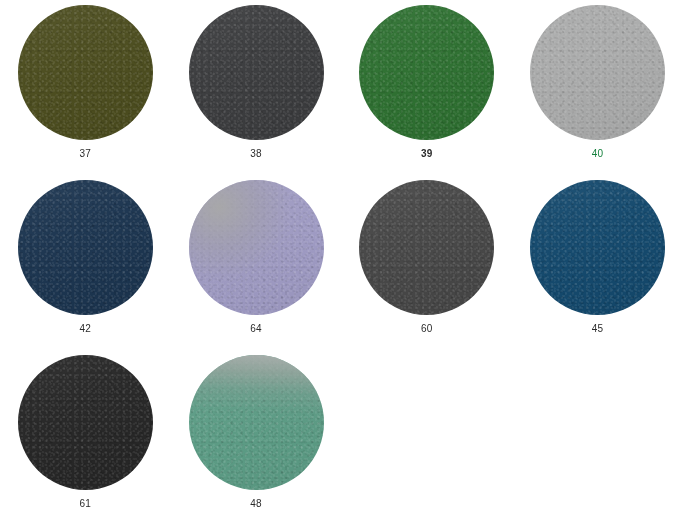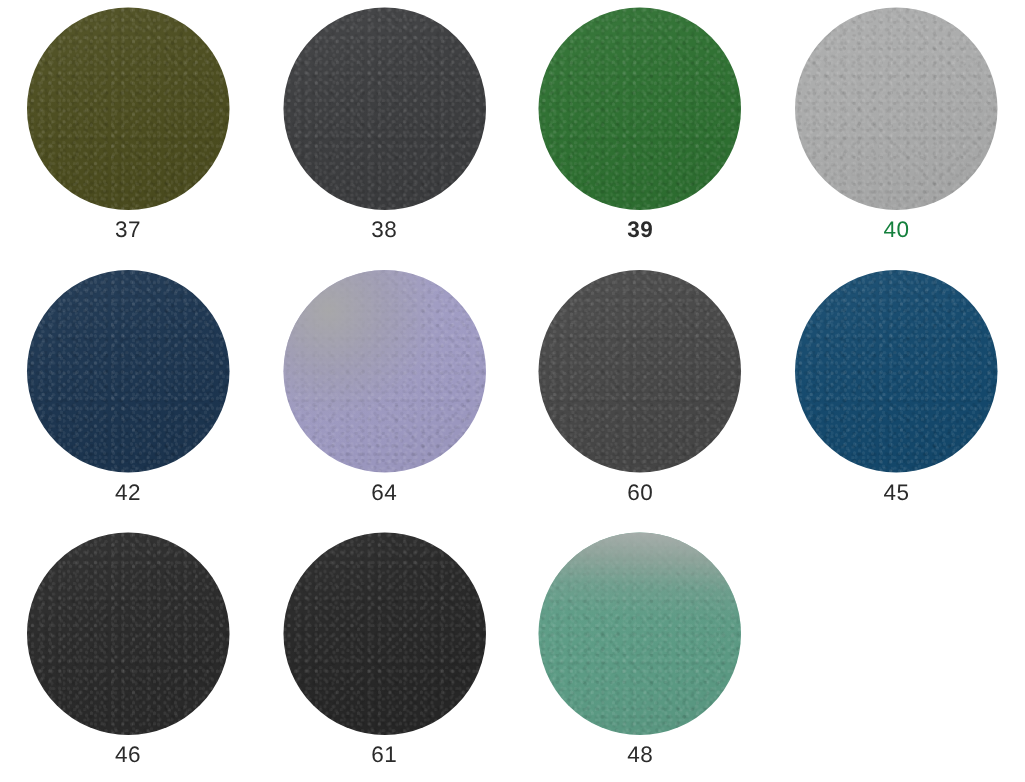--- a/index.html
+++ b/index.html
@@ -98,7 +98,7 @@
 
   .swatch-label {
     margin-top: 6px;
-    font-size: 15px;
+    font-size: 10px;
     line-height: 16px;
     color: #2b2b2b;
     letter-spacing: 0.3px;

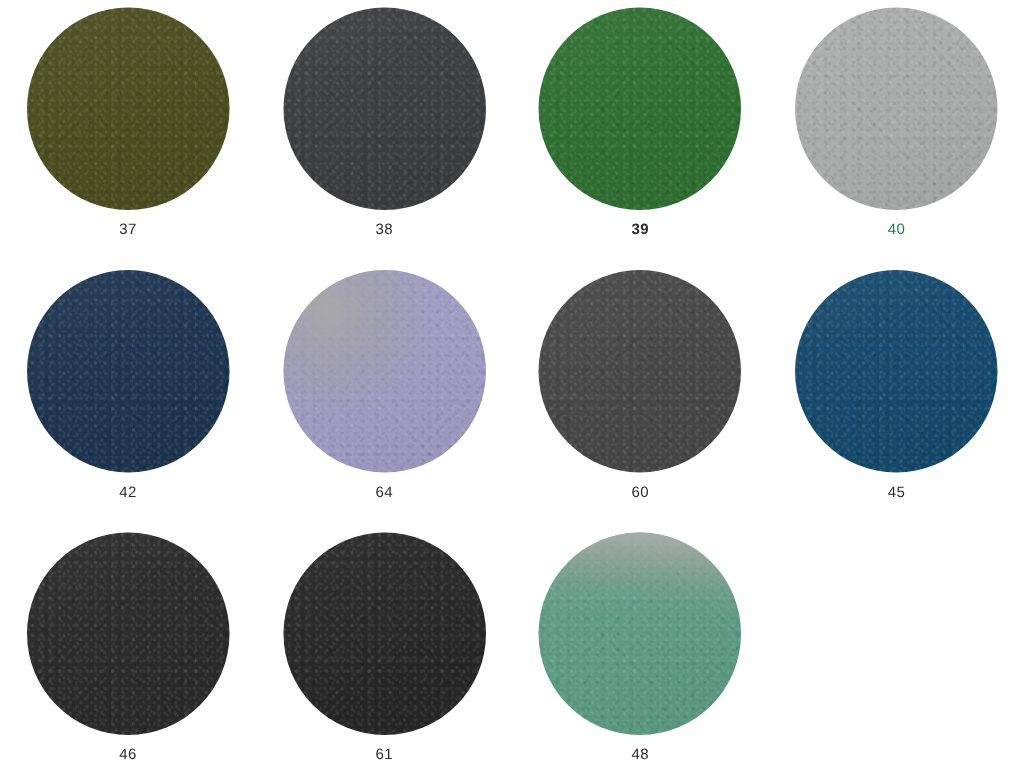--- a/index.html
+++ b/index.html
@@ -162,12 +162,6 @@
     </div>
     <div class="swatch-cell">
       <div class="swatch-disc-wrap">
-        <div class="swatch-disc" title="near-black" style="background-color: rgb(42, 42, 42);"></div>
-      </div>
-      <div class="swatch-label" style="color: rgb(43, 43, 43);">46</div>
-    </div>
-    <div class="swatch-cell">
-      <div class="swatch-disc-wrap">
         <div class="swatch-disc" title="black" style="background-color: rgb(39, 39, 39);"></div>
       </div>
       <div class="swatch-label" style="color: rgb(43, 43, 43);">61</div>

